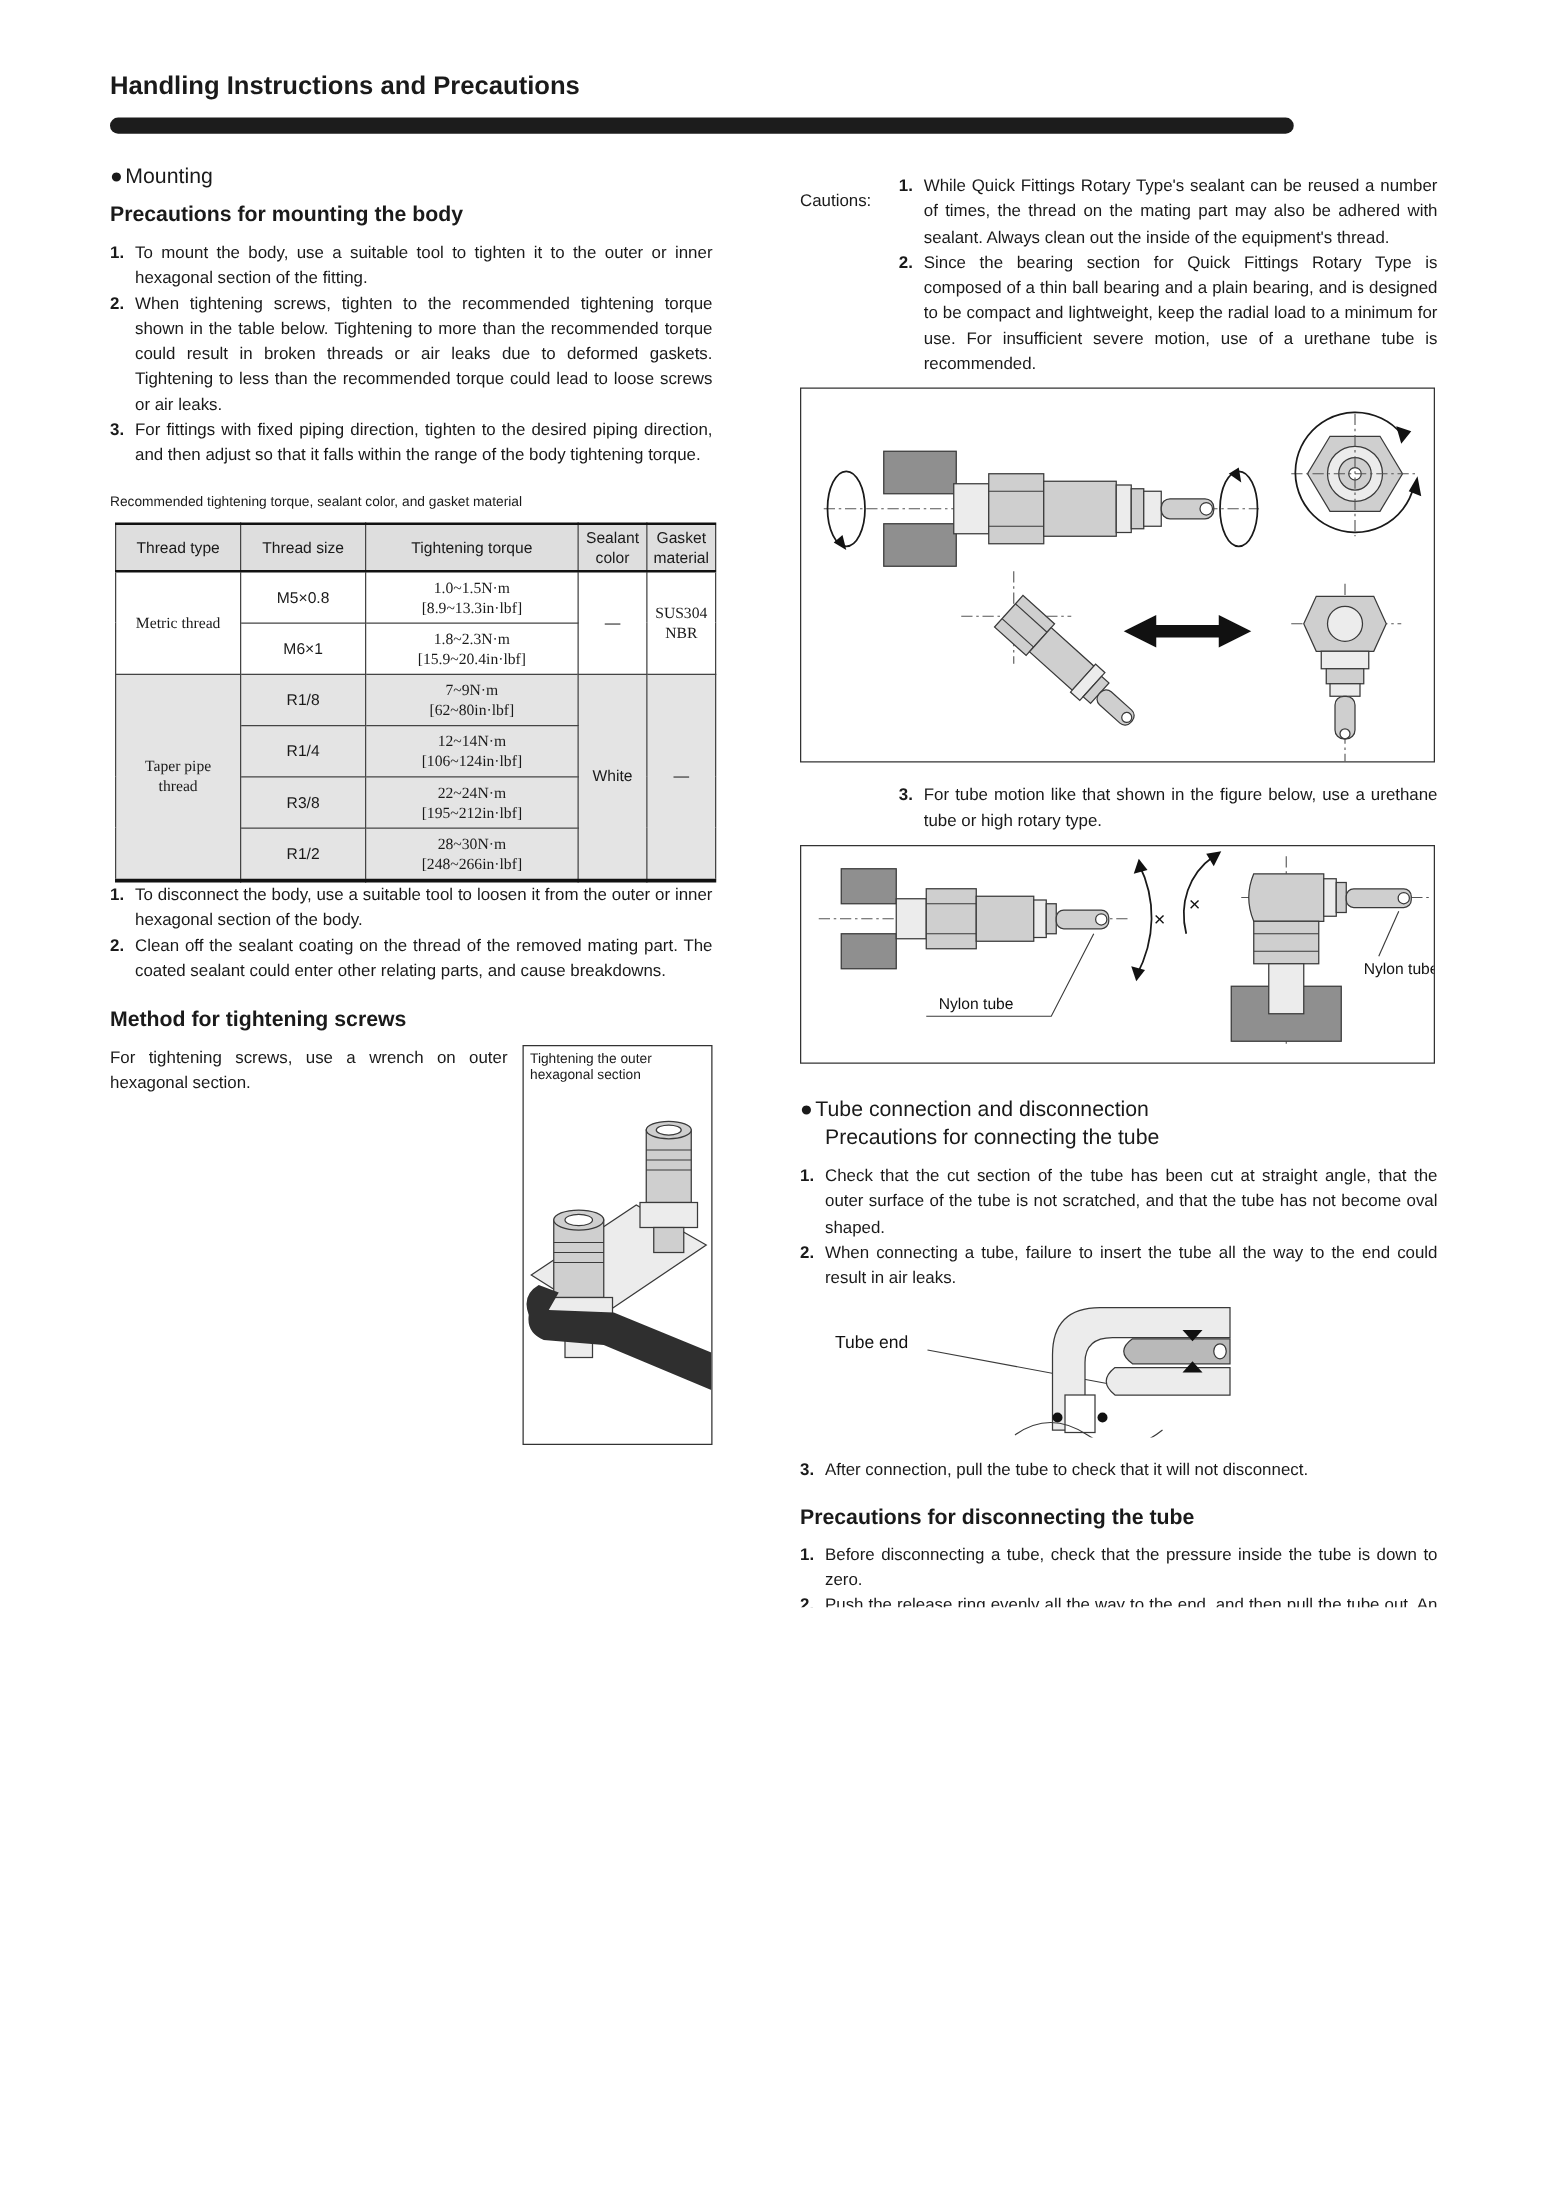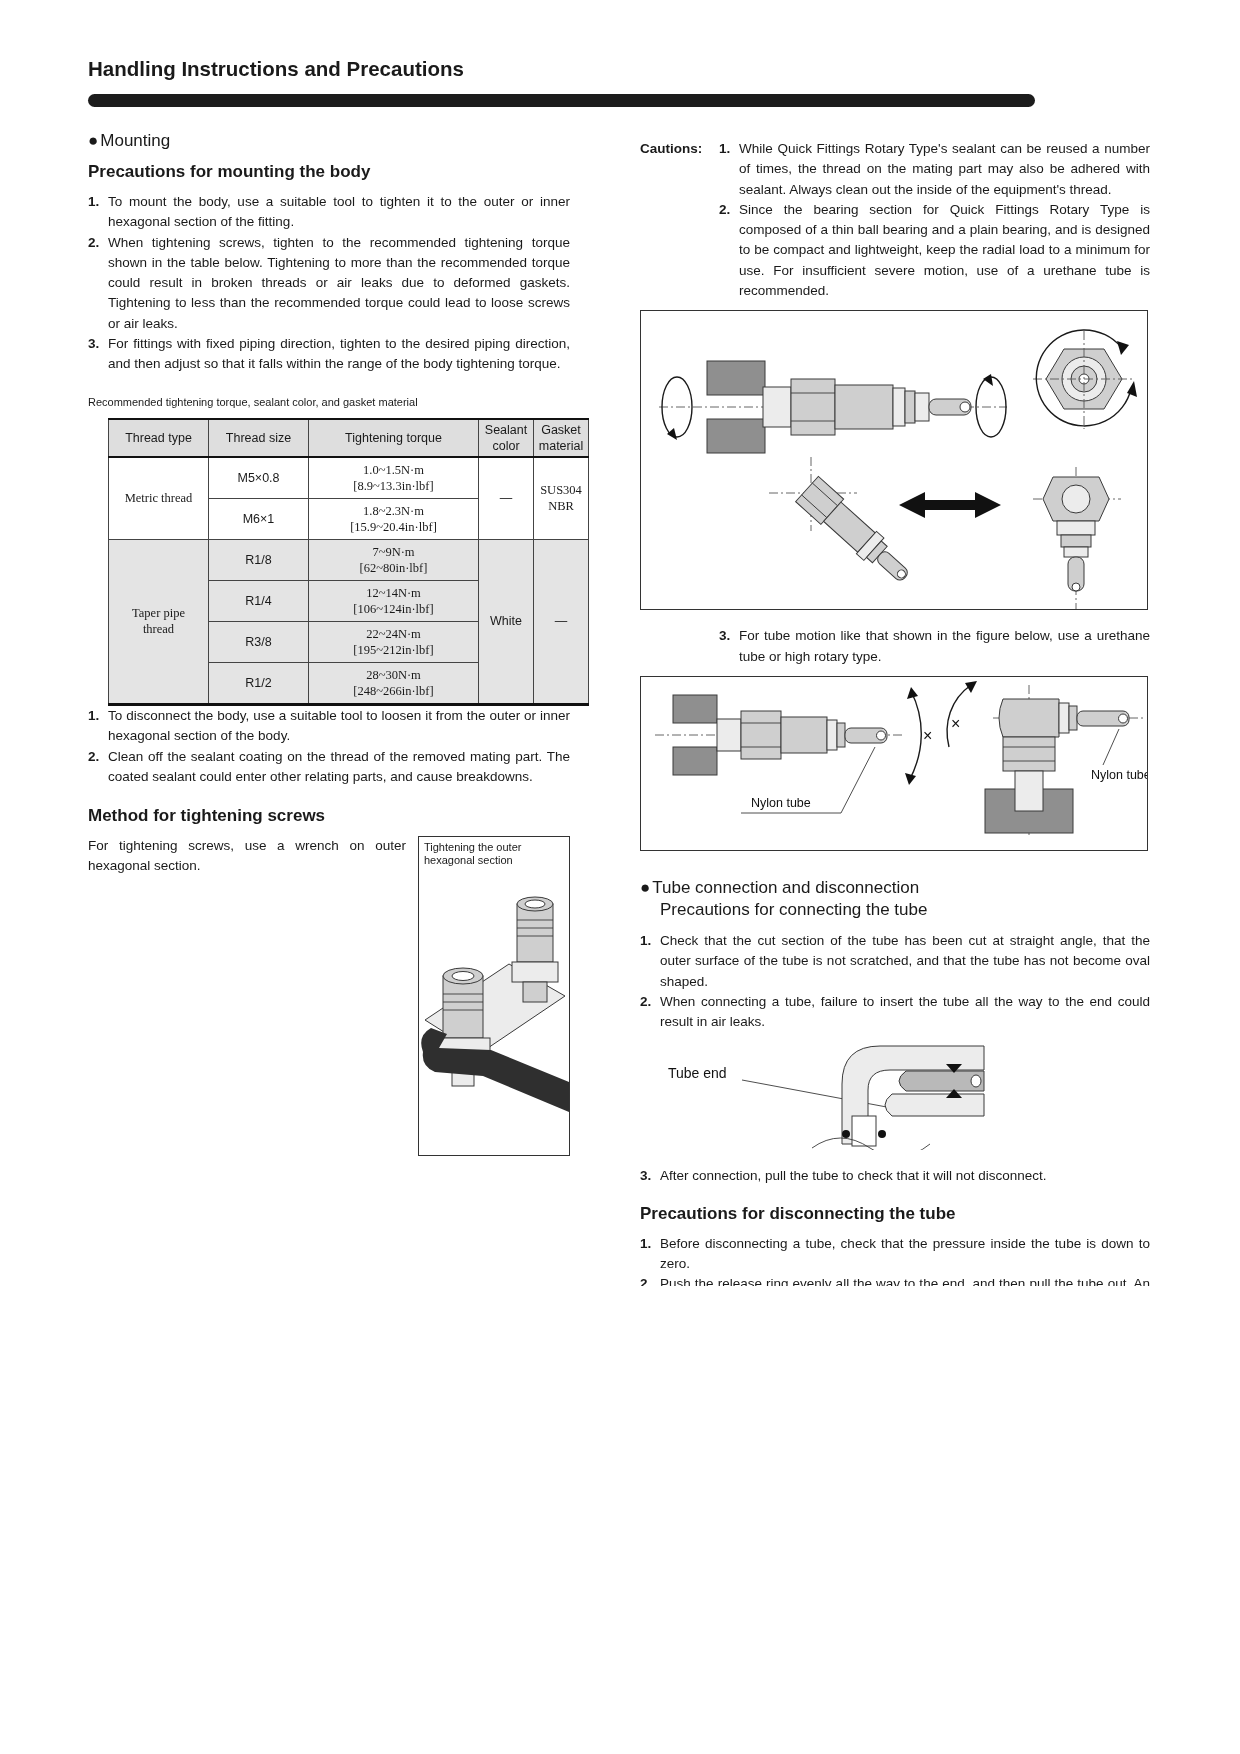--- a/index.html
+++ b/index.html
@@ -23,7 +23,7 @@
   .item .txt{flex:1;text-align:justify;}
   
   .cautions{display:grid;grid-template-columns:79px 20px 1fr;padding-top:9px;}
-  .cautions .clabel{font-weight:bold;}
+  .cautions .clabel{font-weight:normal;margin-top:12px;}
   .cautions .num{font-weight:bold;}
   .cautions .txt{text-align:justify;}
   

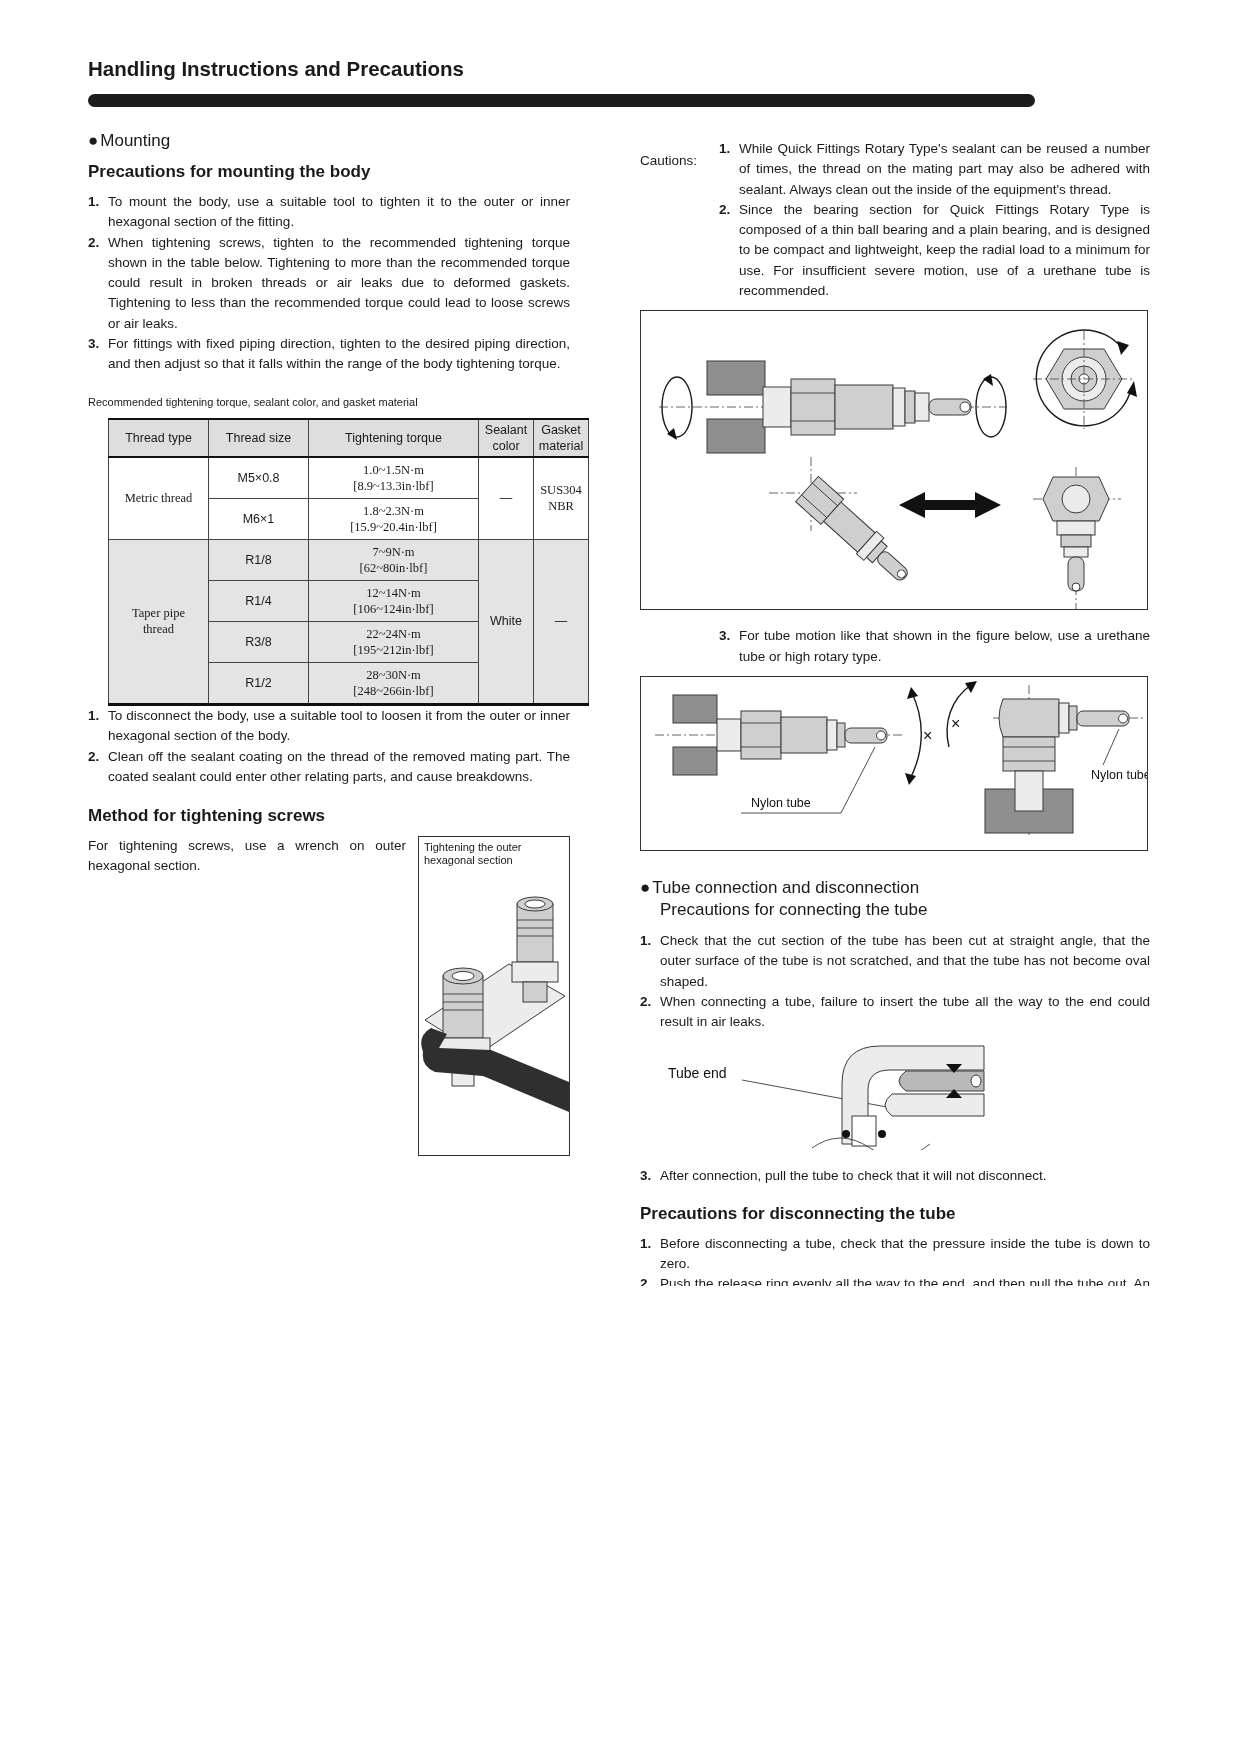--- a/index.html
+++ b/index.html
@@ -28,7 +28,7 @@
   .cautions .txt{text-align:justify;}
   
   .tbl-caption{margin:17px 0 6px 0;font-size:11px;}
-  table.torque{border-collapse:collapse;width:480px;margin-left:20px;
+  table.torque{border-collapse:collapse;width:480px;margin-left:4px;
                border-top:2px solid #111;border-bottom:3px solid #111;table-layout:fixed;}
   table.torque th,table.torque td{border:1px solid #444;text-align:center;vertical-align:middle;
                font-size:12.5px;line-height:16px;padding:2px 1px;}

